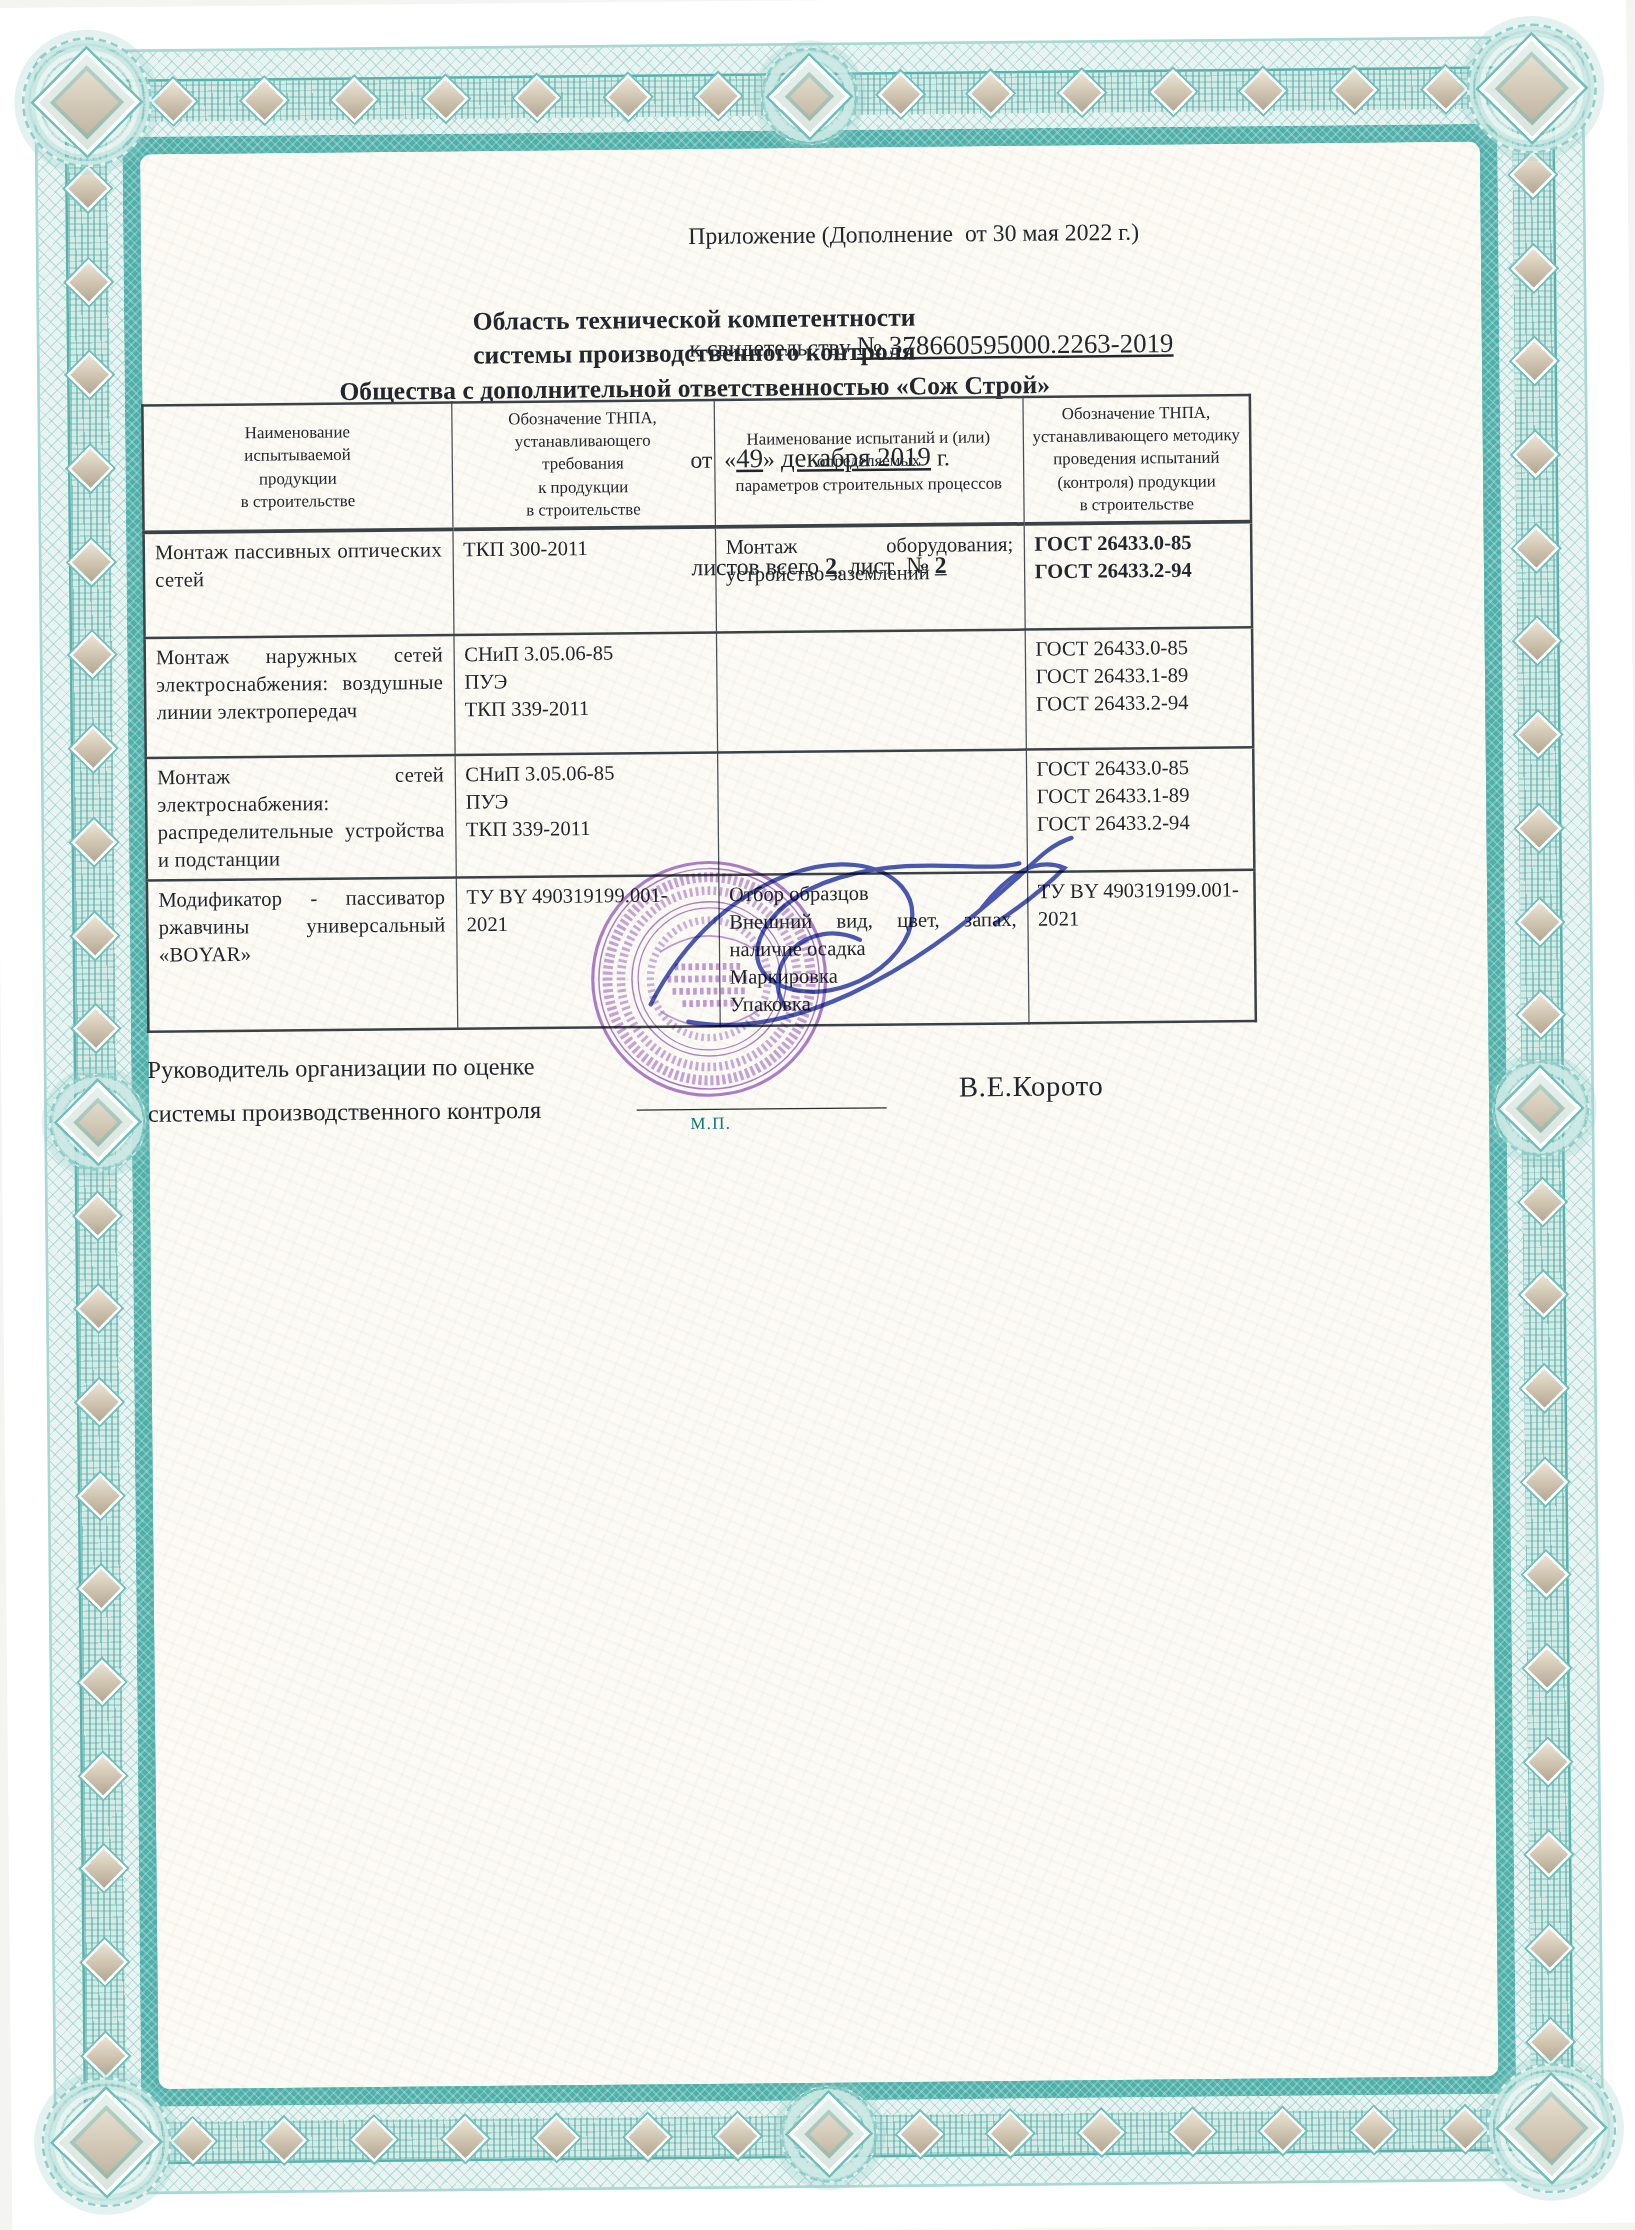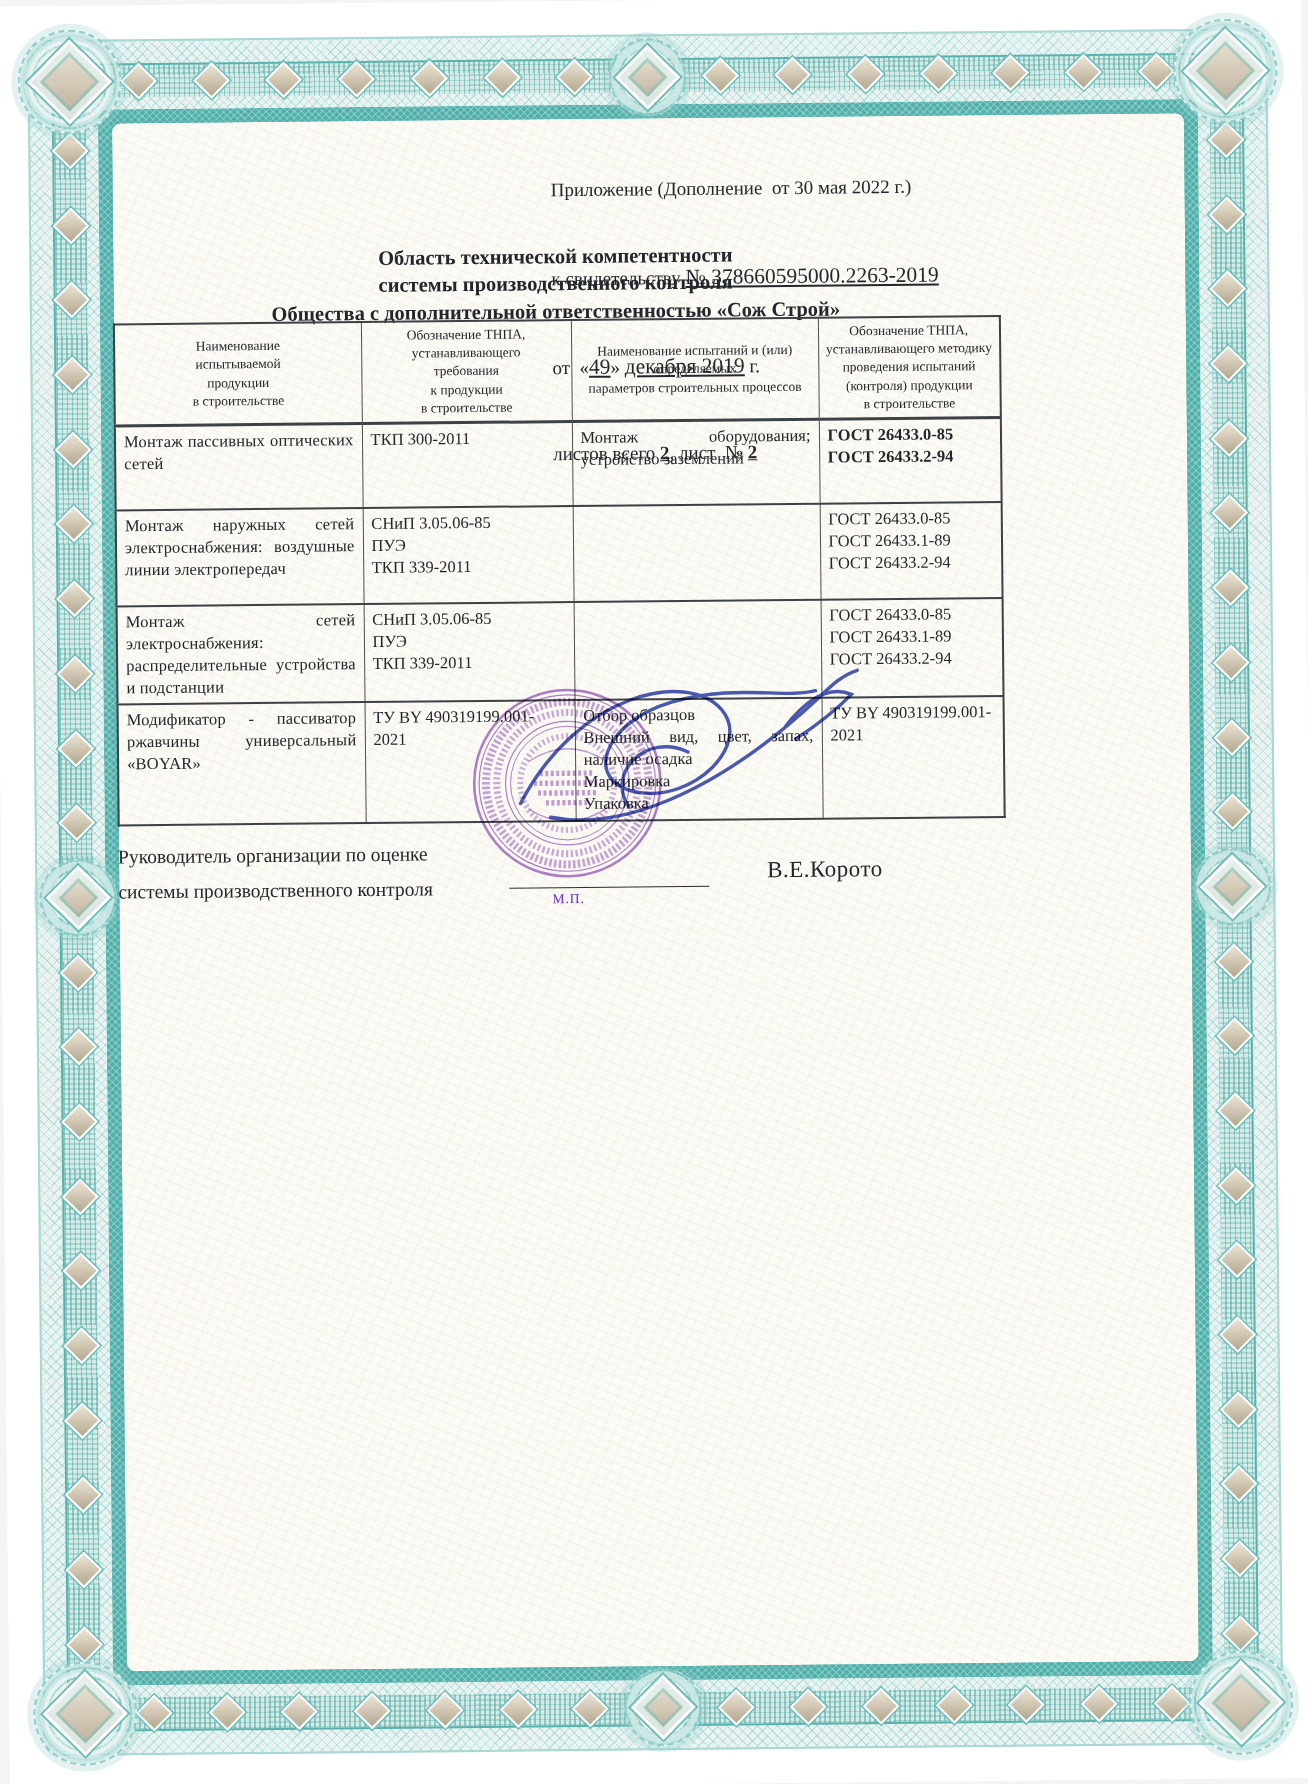--- a/index.html
+++ b/index.html
@@ -127,7 +127,7 @@
     border-bottom:1.5px solid #2c2c2c;
   }
   .mp{
-    position:absolute;left:551px;top:890px;font-size:13.5px;letter-spacing:1px;color:#6d28d9;
+    position:absolute;left:551px;top:890px;font-size:13.5px;letter-spacing:1px;color:#0f766e;
   }
   .sign-name{
     position:absolute;left:766px;top:858px;font-size:23px;letter-spacing:.5px;

